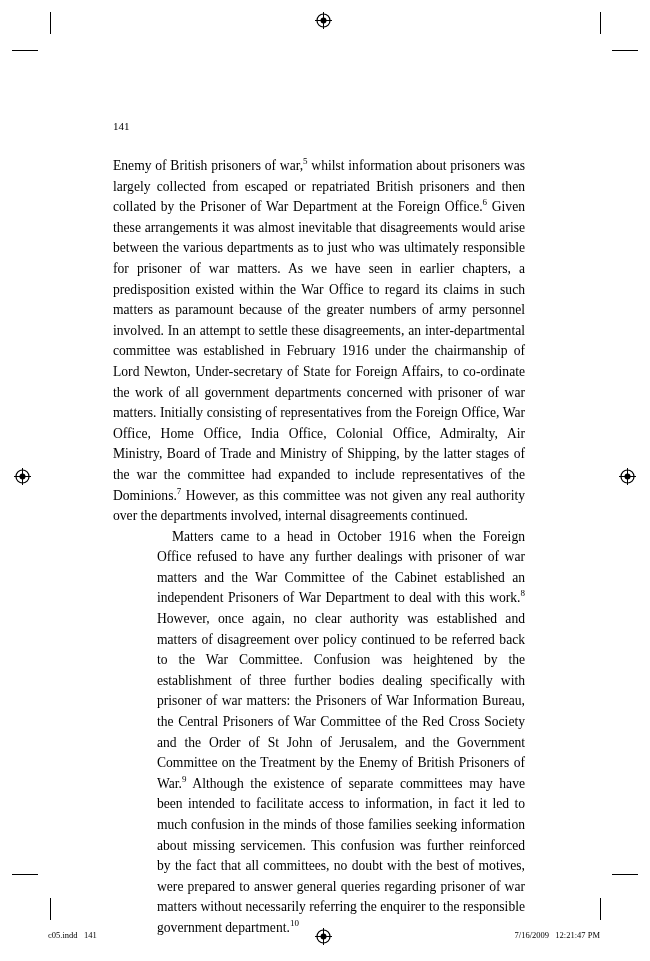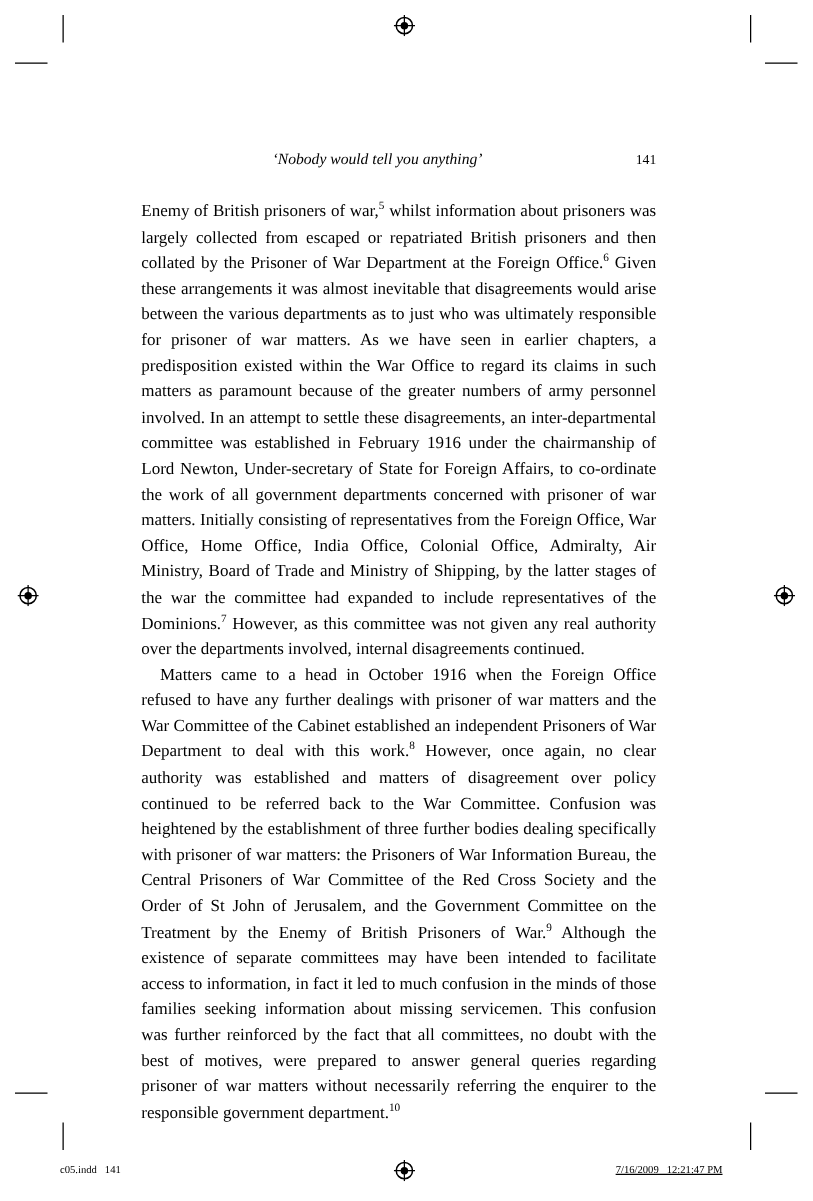--- a/index.html
+++ b/index.html
@@ -142,7 +142,6 @@
 <div class="page">
 
   <div class="running-head">
-    <span class="rh-title">‘Nobody would tell you anything’</span>
     <span class="rh-folio">141</span>
   </div>
 

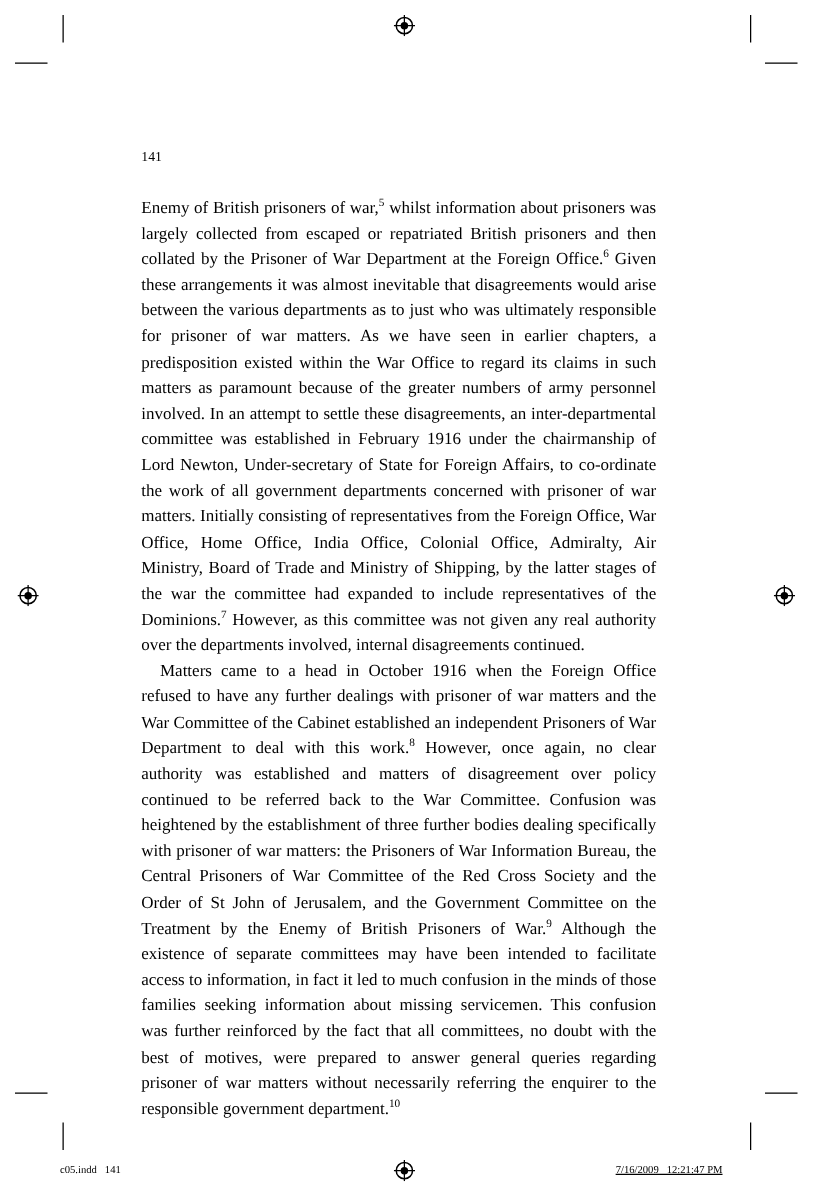--- a/index.html
+++ b/index.html
@@ -65,6 +65,7 @@
   }
   .body-text p.indent {
     text-indent: 15px;
+    margin-left: 44px;
   }
   sup {
     font-size: 9px;

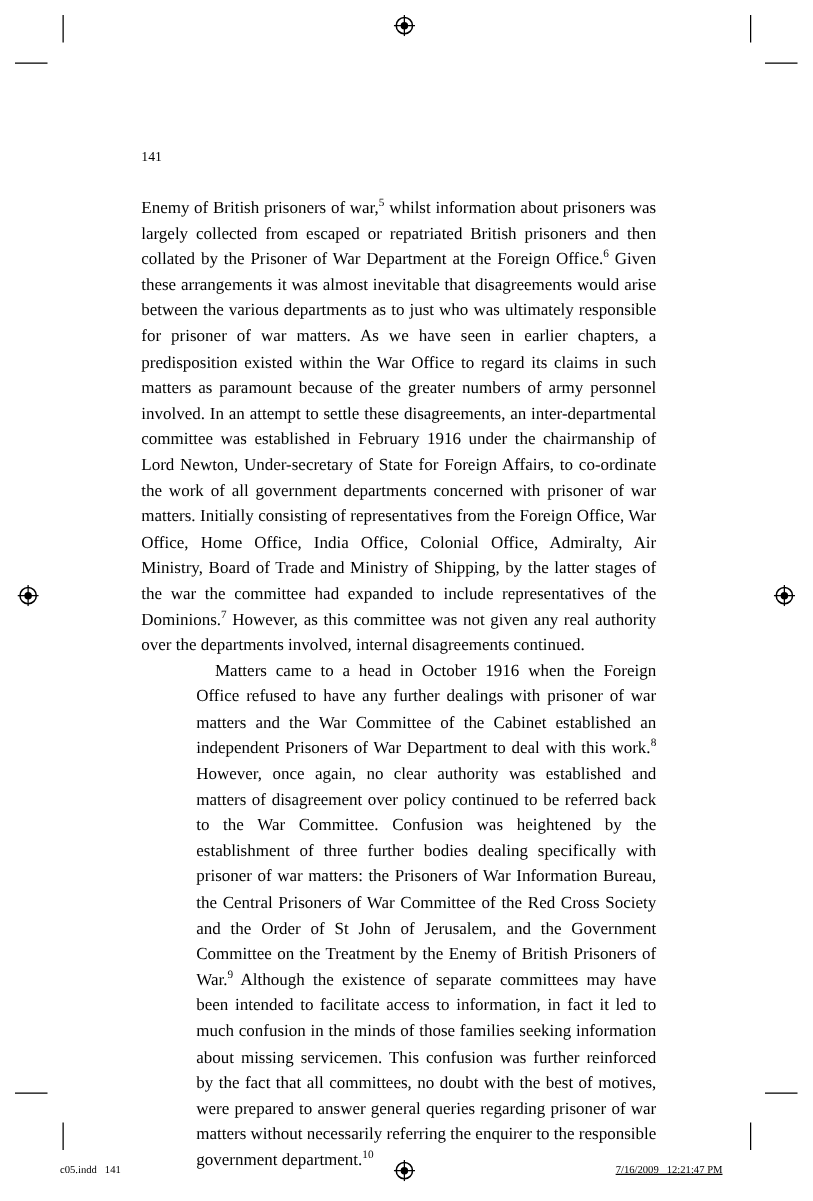--- a/index.html
+++ b/index.html
@@ -90,9 +90,8 @@
   }
   .footer .f-right {
     position: absolute;
-    right: 72px;
+    right: 50px;
     white-space: pre;
-    text-decoration: underline;
   }
 </style>
 </head>

